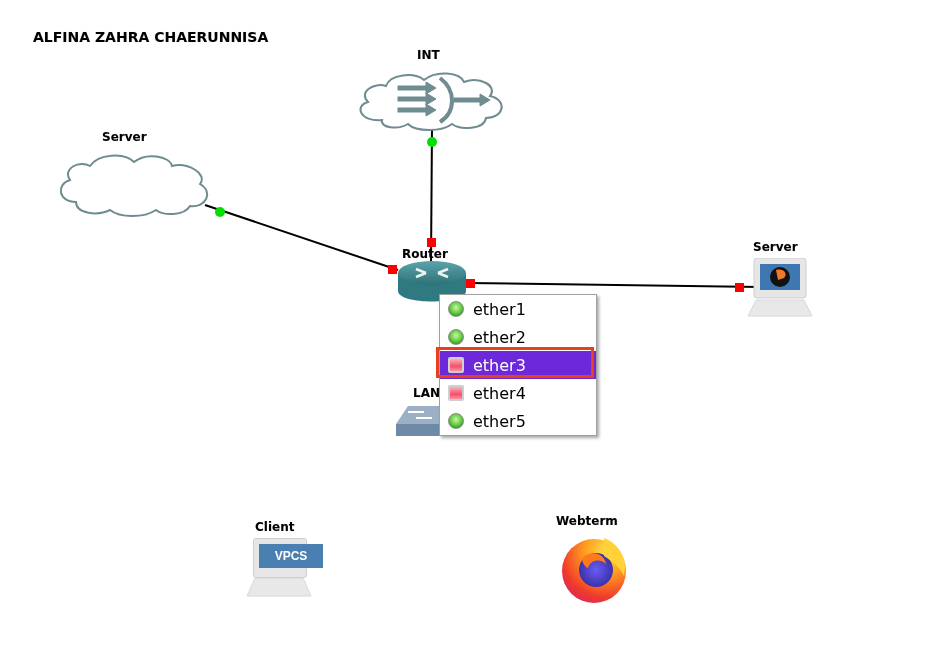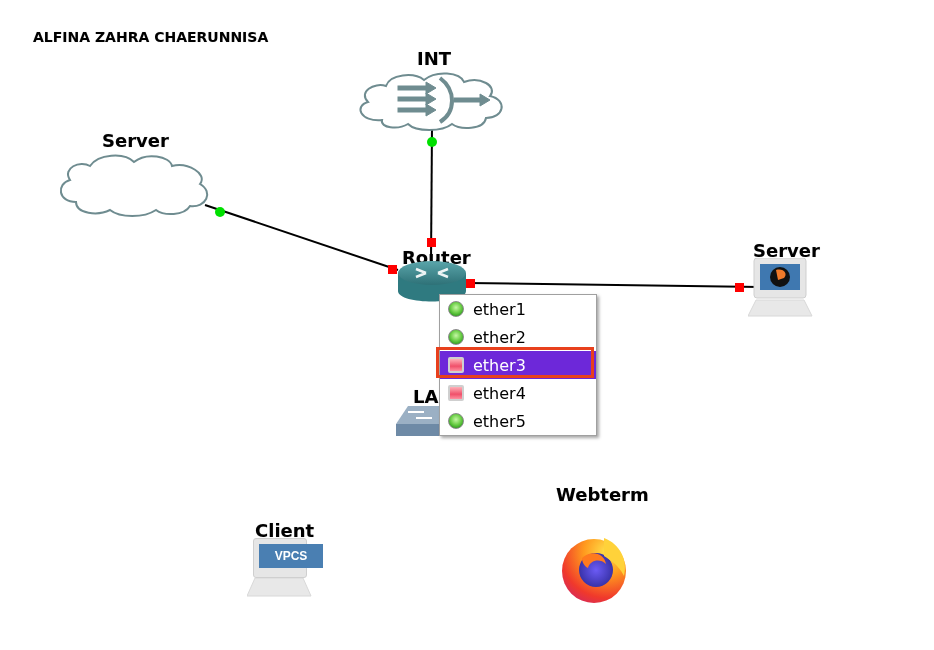--- a/index.html
+++ b/index.html
@@ -6,7 +6,7 @@
   body { width:934px; height:650px; background:#ffffff; position:relative; overflow:hidden;
          font-family:"DejaVu Sans", sans-serif; }
   .abs { position:absolute; }
-  .label { position:absolute; font-weight:bold; font-size:18px; color:#000; white-space:nowrap;
+  .label { position:absolute; font-weight:bold; font-size:12px; color:#000; white-space:nowrap;
            text-shadow: 0 0 1px rgba(0,0,0,0.2); }
   #title { left:33px; top:29px; font-size:14px; }
   svg.links { position:absolute; left:0; top:0; }

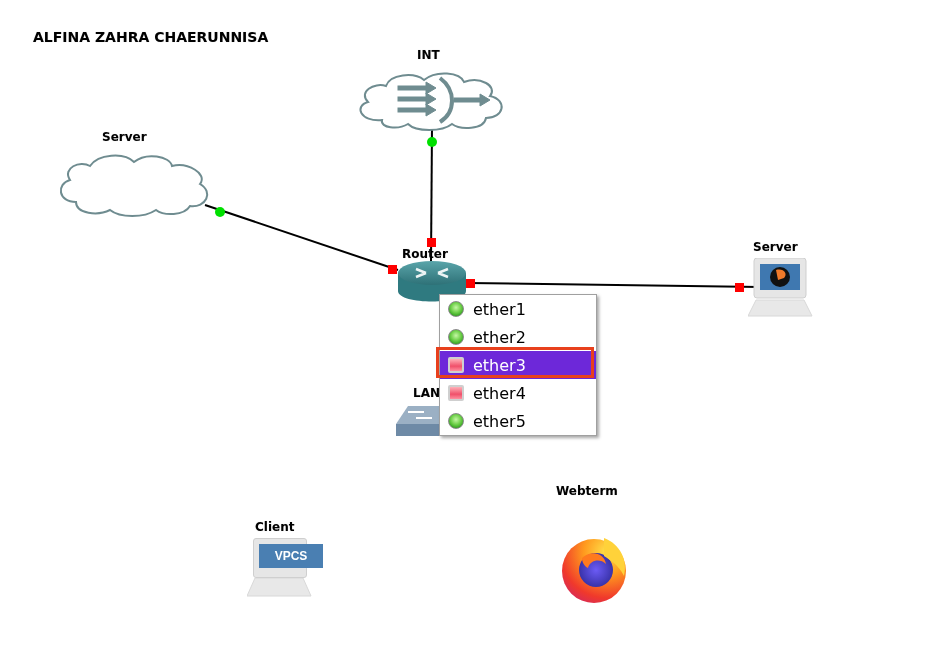--- a/index.html
+++ b/index.html
@@ -105,7 +105,7 @@
     </svg>
 </div>
 
-<div class="label" style="left:556px;top:484px;">Webterm</div>
+<div class="label" style="left:556px;top:514px;">Webterm</div>
 <svg class="abs" style="left:560px;top:534px;" width="70" height="70">
   <defs>
     <radialGradient id="ff1" cx="0.7" cy="0.2" r="0.9">

